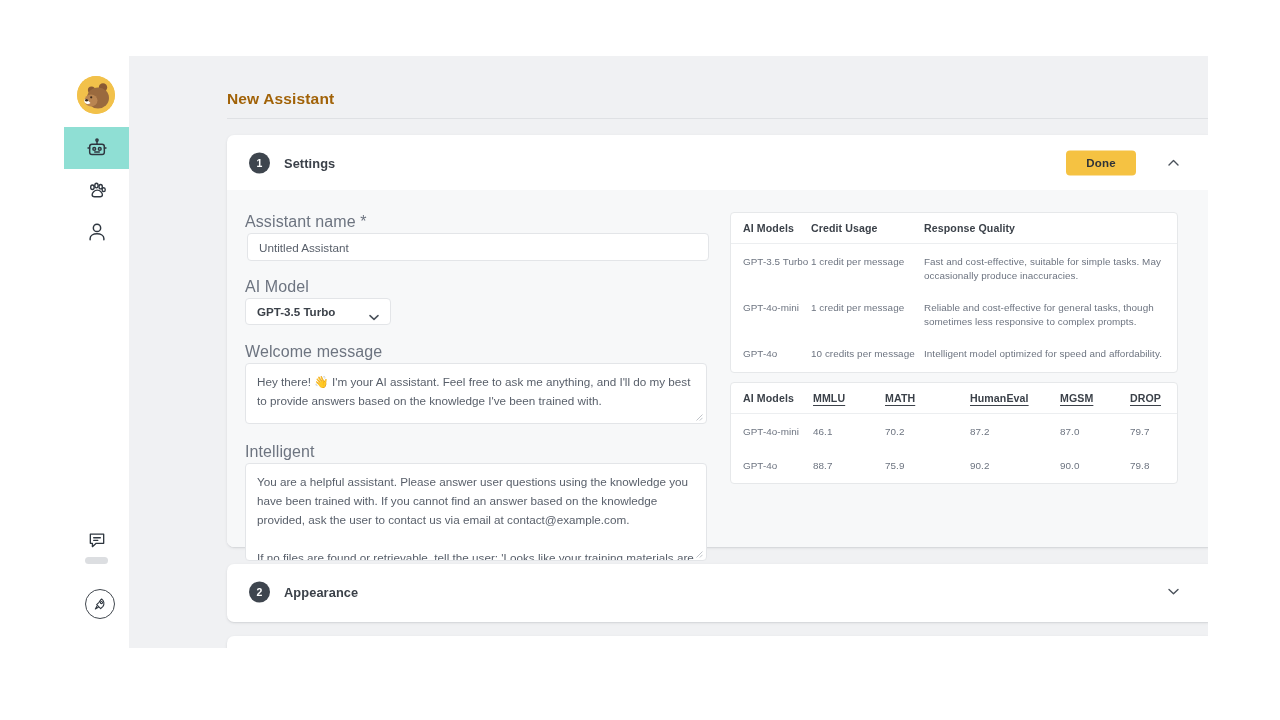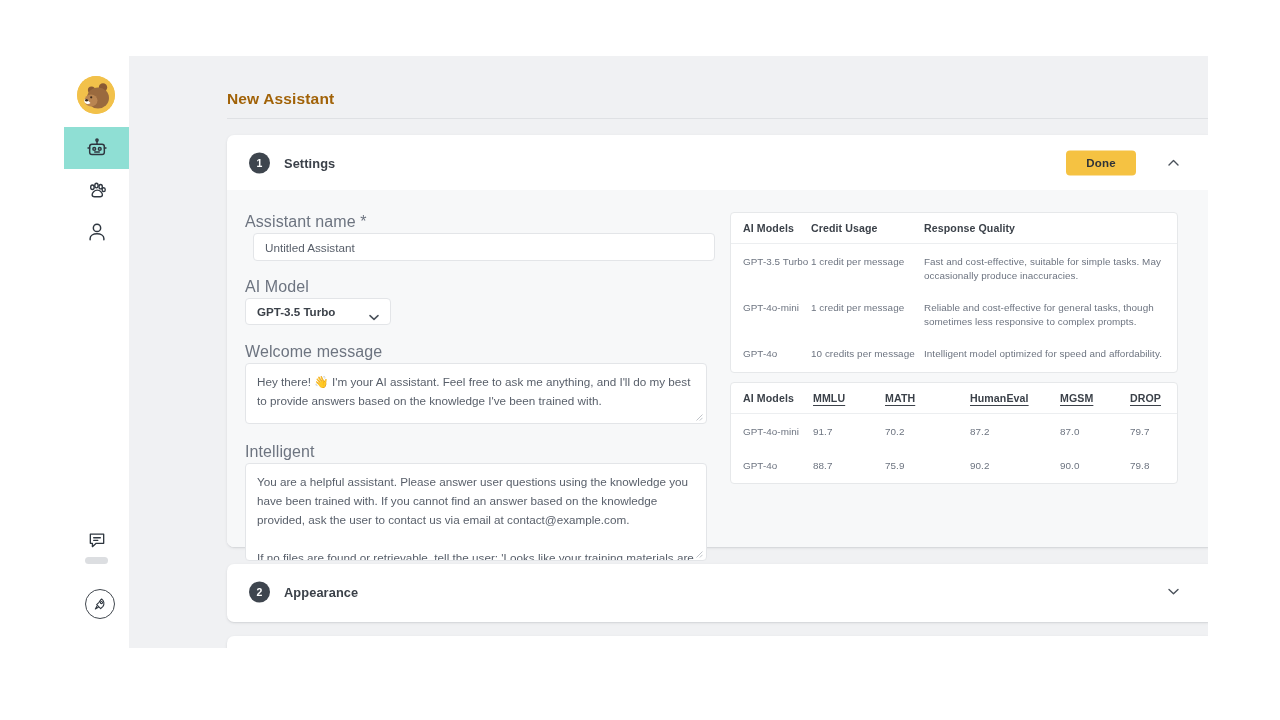--- a/index.html
+++ b/index.html
@@ -246,7 +246,7 @@
         <div class="form-col">
 
           <div style="position:absolute; left:0; top:23px;" class="field-label">Assistant name *</div>
-          <input class="text-input" style="position: absolute; left: 8px; top: 43px;" value="Untitled Assistant">
+          <input class="text-input" style="position: absolute; left: 2px; top: 43px;" value="Untitled Assistant">
 
           <div style="position:absolute; left:0; top:88px;" class="field-label">AI Model</div>
           <div class="select-wrap" style="position:absolute; left:0; top:108px;">

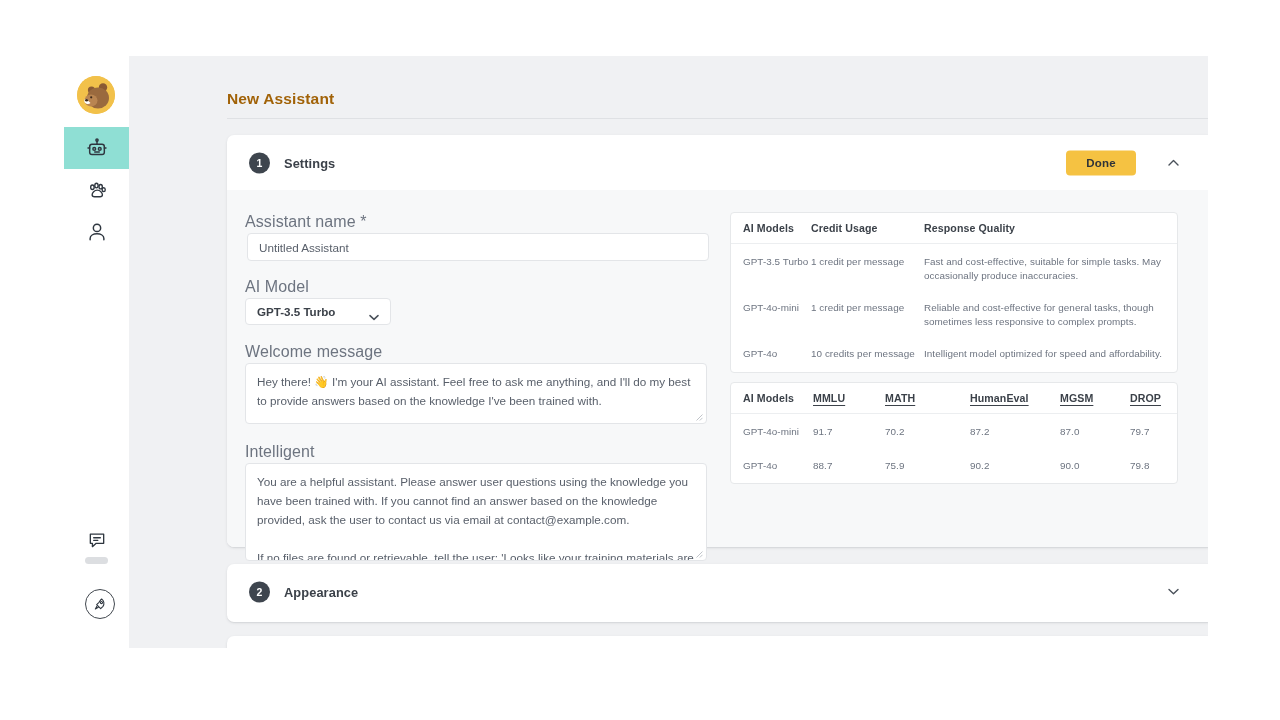--- a/index.html
+++ b/index.html
@@ -323,7 +323,7 @@
               <tbody>
                 <tr>
                   <td>GPT-4o-mini</td>
-                  <td>91.7</td>
+                  <td>46.1</td>
                   <td>70.2</td>
                   <td>87.2</td>
                   <td>87.0</td>

